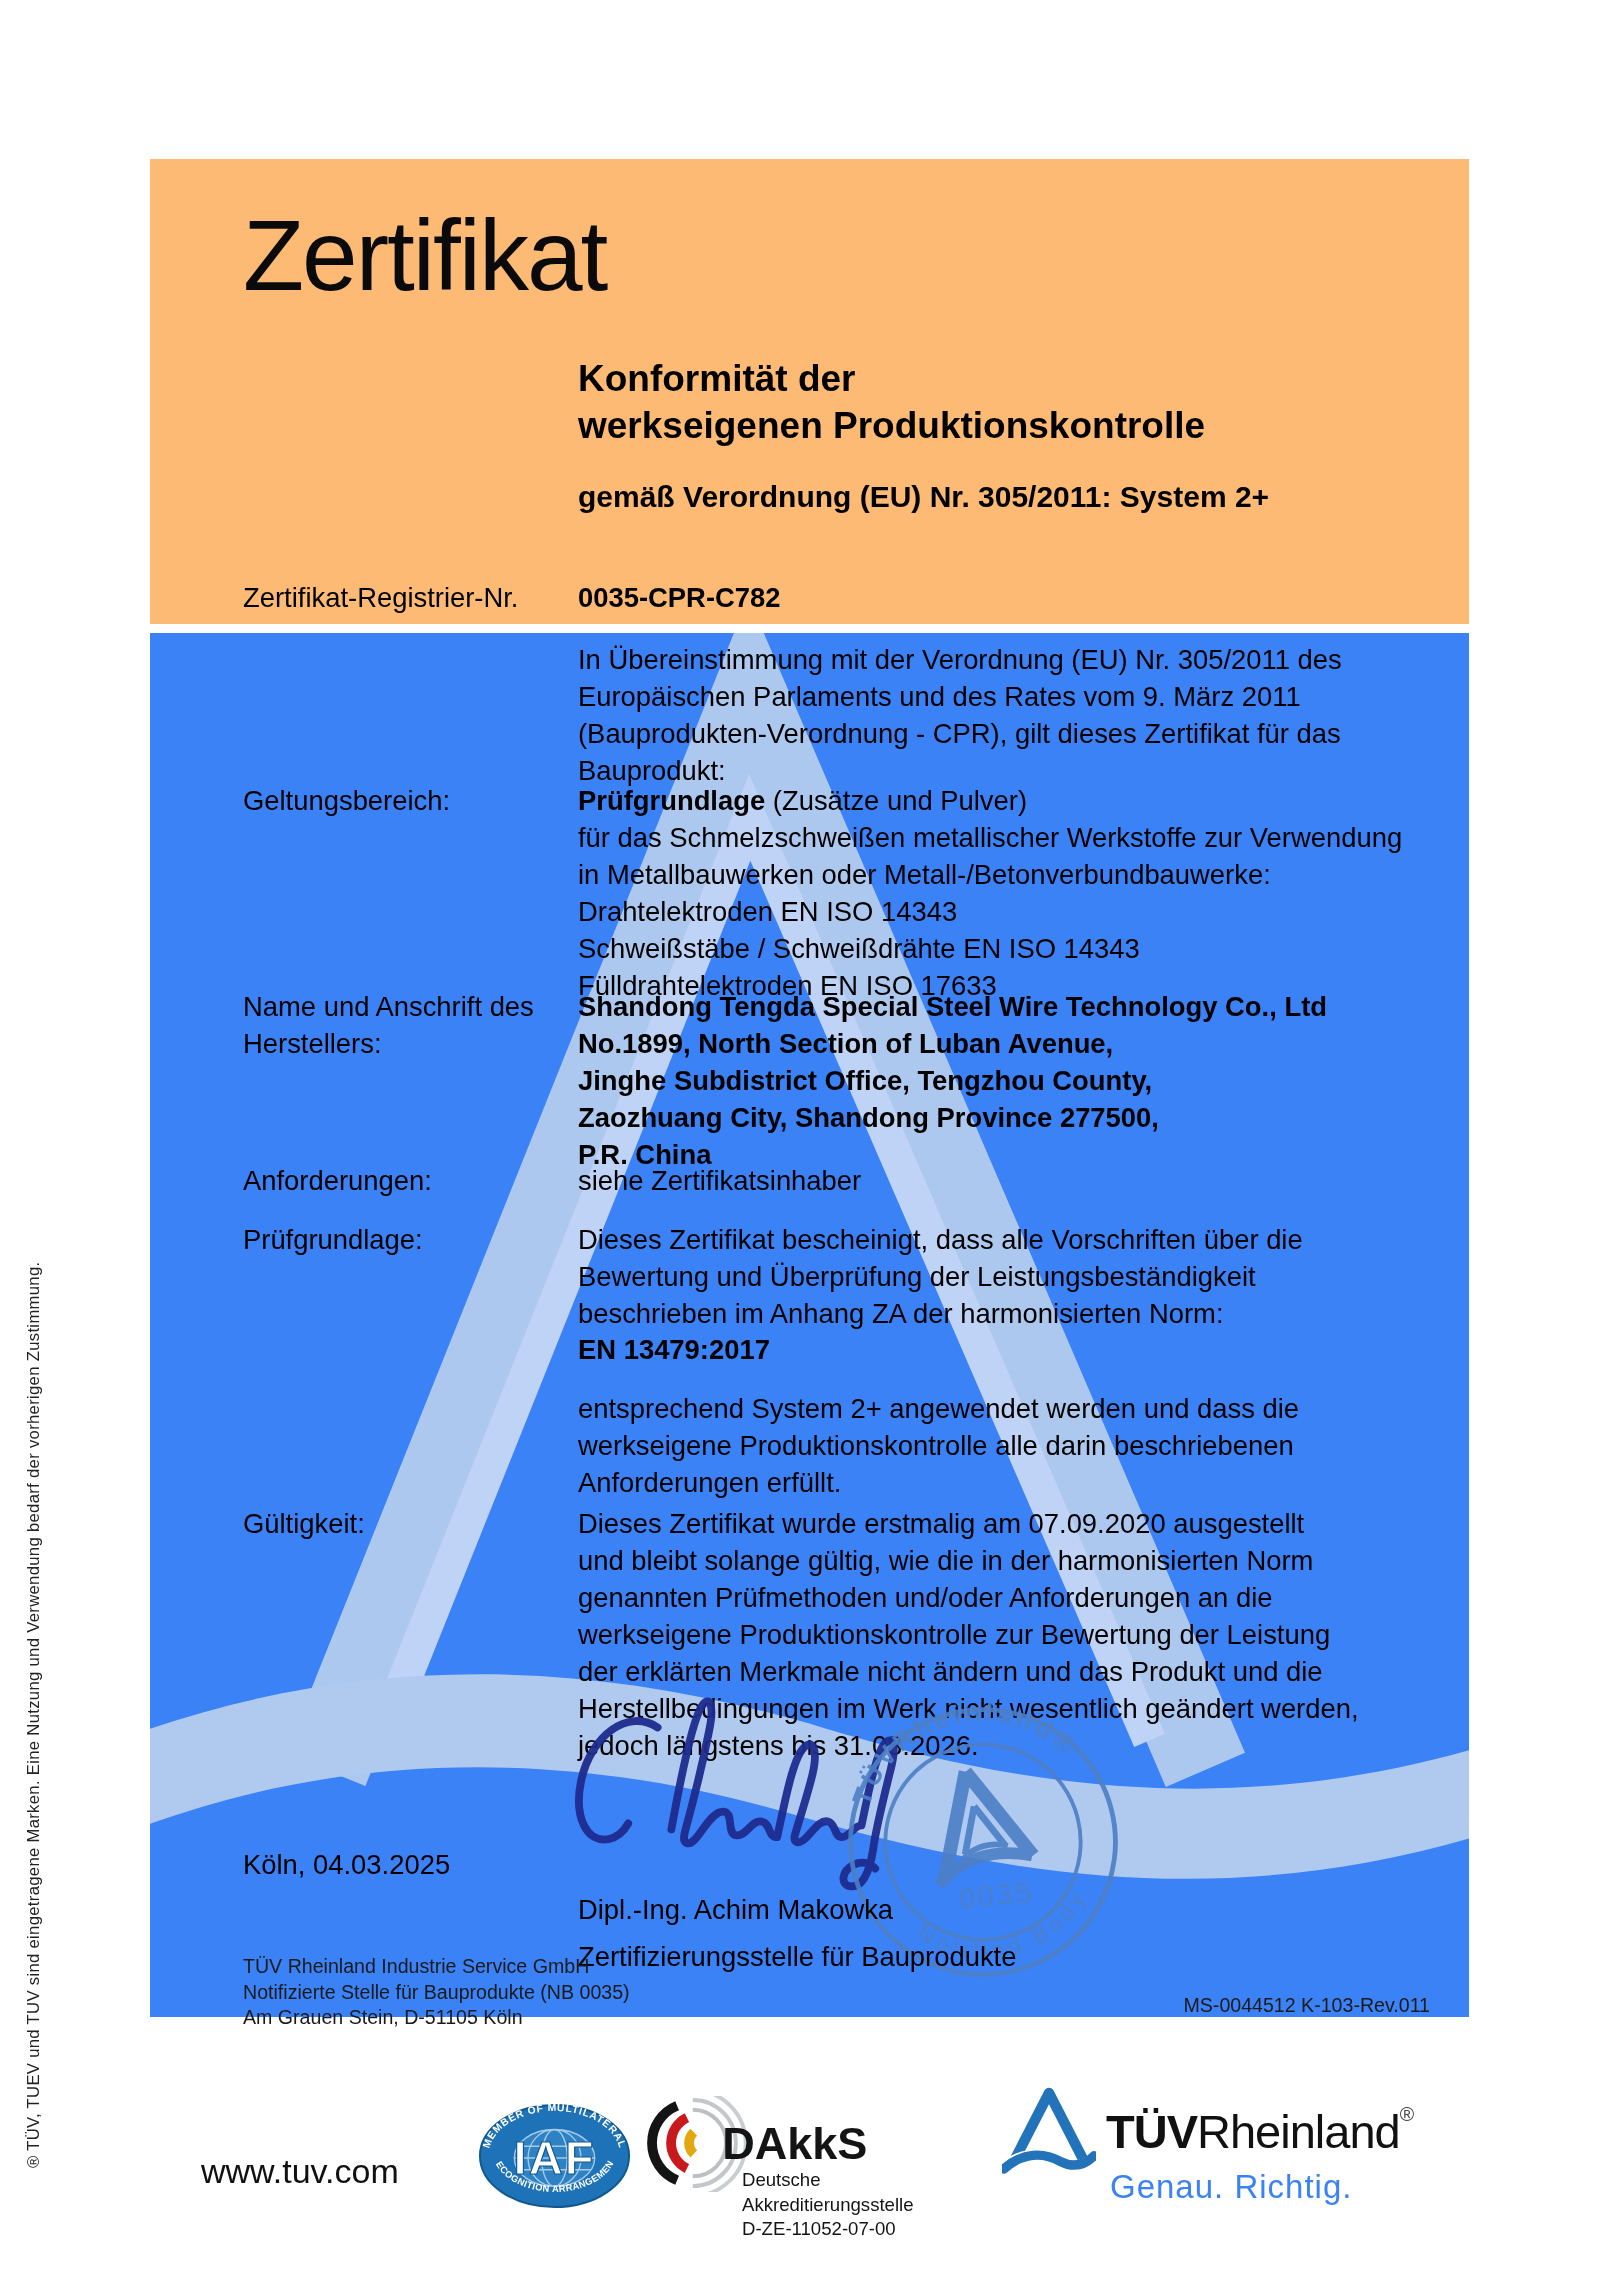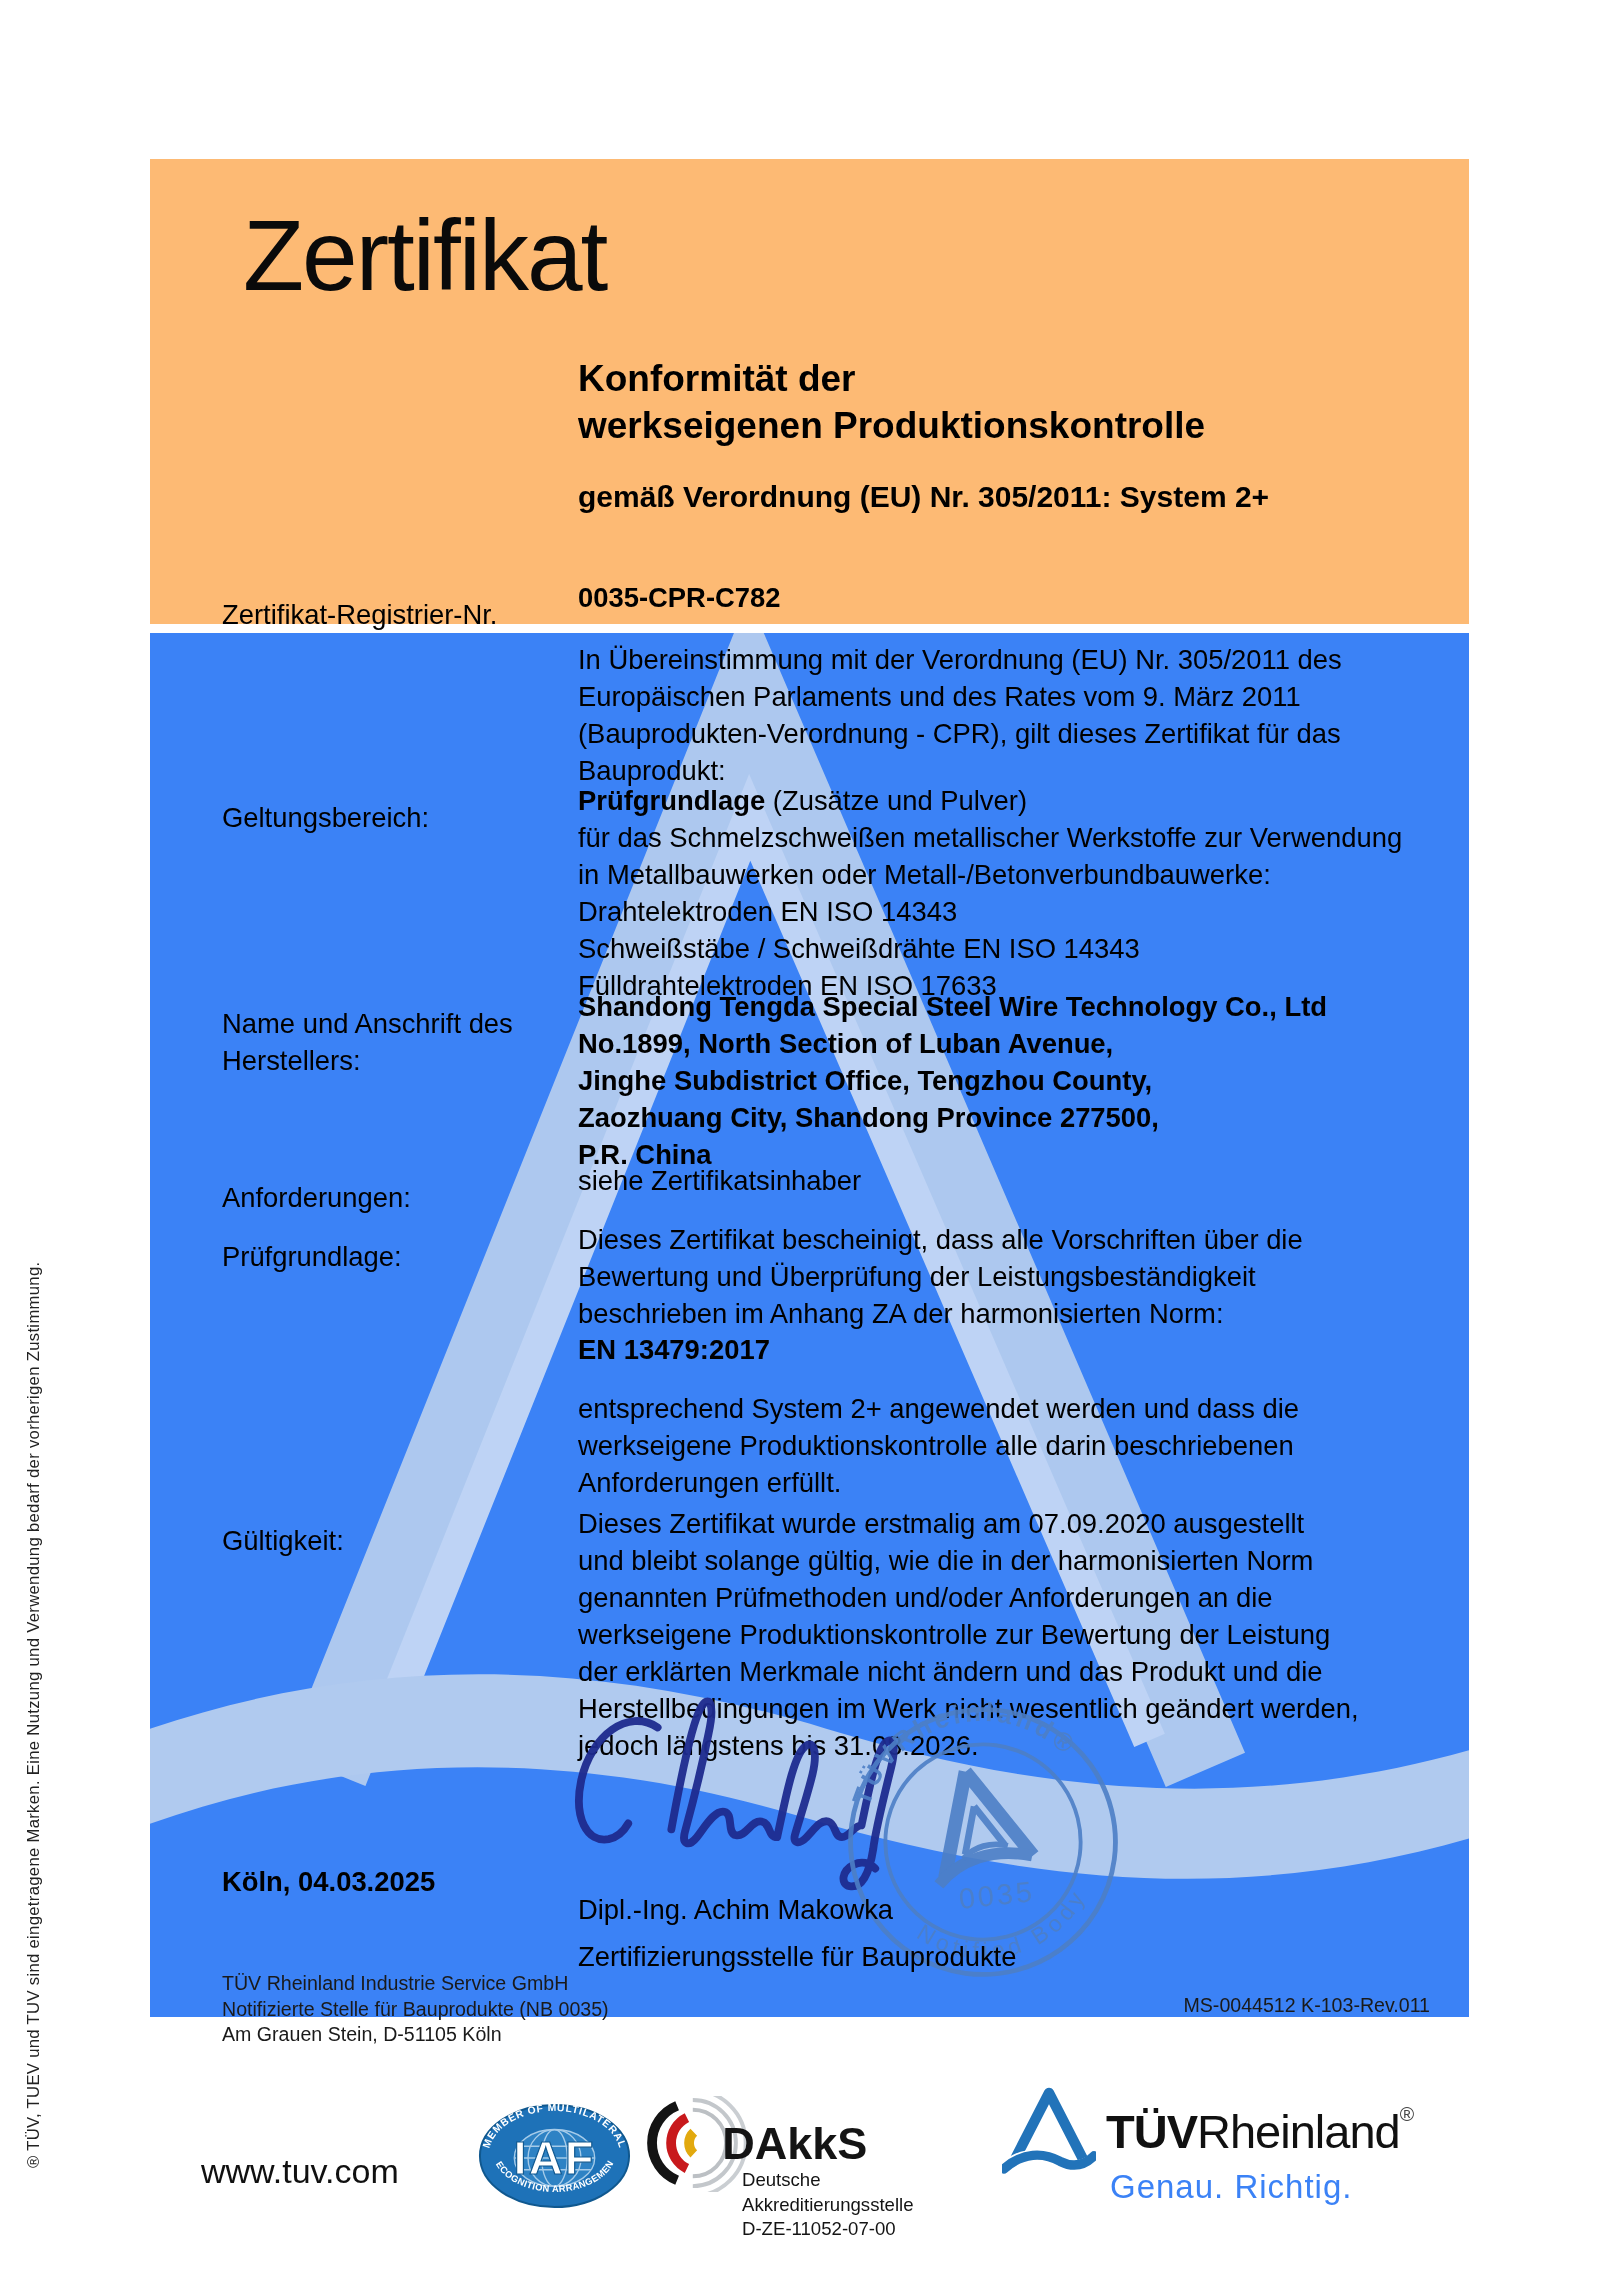--- a/index.html
+++ b/index.html
@@ -15,7 +15,7 @@
   .txt{font-size:27.4px;line-height:37px;white-space:nowrap;}
   .para{font-size:27.4px;line-height:37px;}
   .bold{font-weight:bold;}
-  .label-col{left:72px;margin-top:17px;}
+  .label-col{left:93px;}
   .value-col{left:428px;}
   .small-print{font-size:19.6px;line-height:25.5px;color:#1a1a1a;}
   .side-note{font-size:16.7px;letter-spacing:0.3px;color:#222;white-space:nowrap;

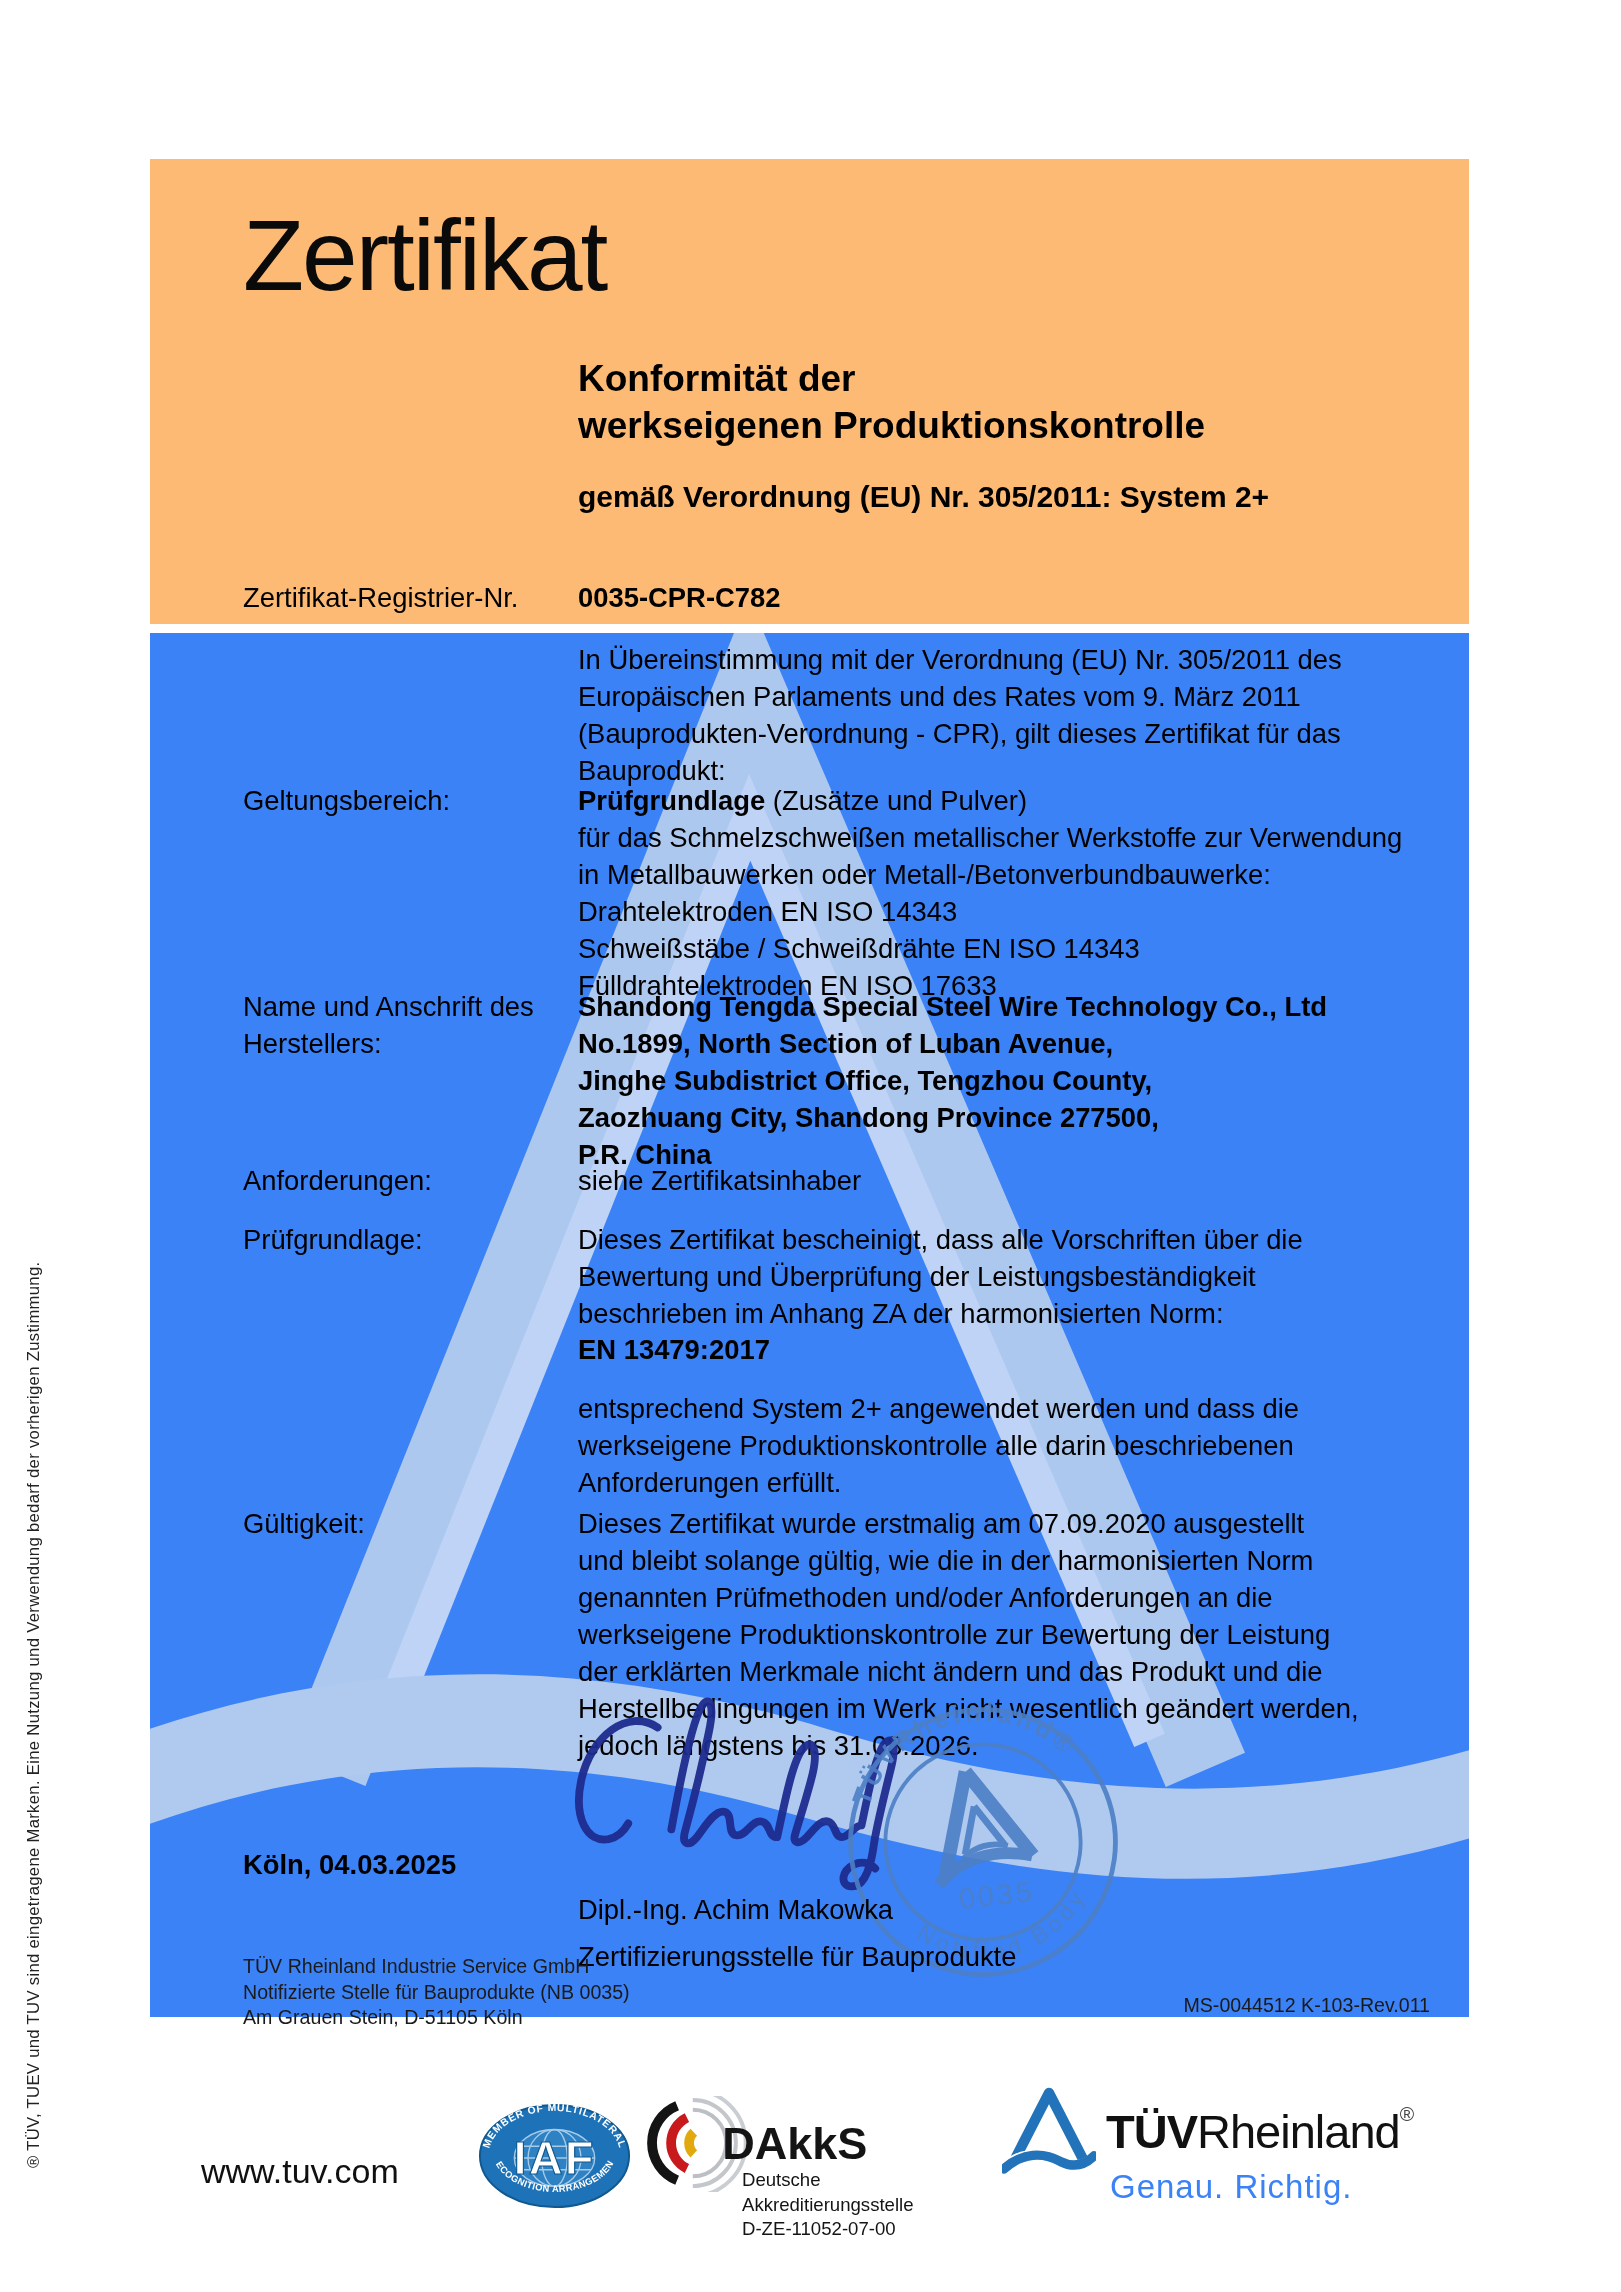--- a/index.html
+++ b/index.html
@@ -112,7 +112,7 @@
       </g>
     </svg>
 
-    <div class="abs txt label-col" style="top:1213px;font-weight:bold;">Köln, 04.03.2025</div>
+    <div class="abs txt label-col" style="top:1213px;">Köln, 04.03.2025</div>
     <div class="abs txt value-col" style="top:1258px;">Dipl.-Ing. Achim Makowka</div>
     <div class="abs txt value-col" style="top:1305px;">Zertifizierungsstelle für Bauprodukte</div>
 

